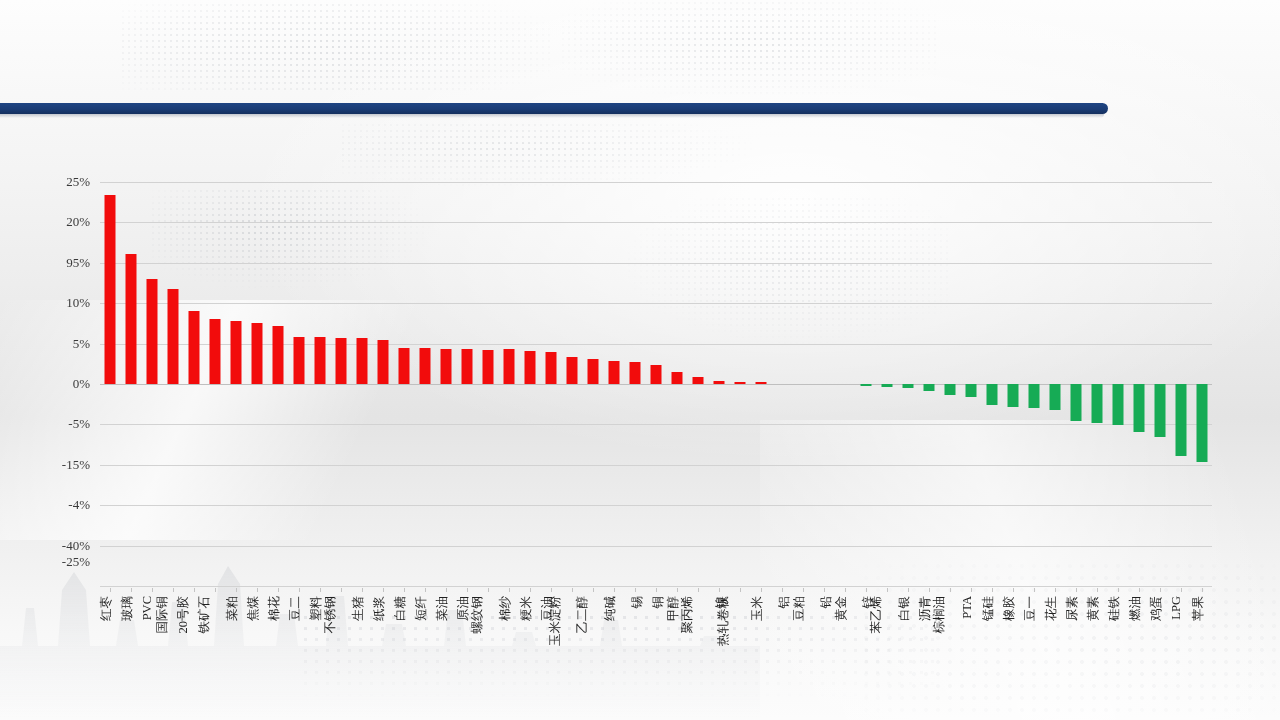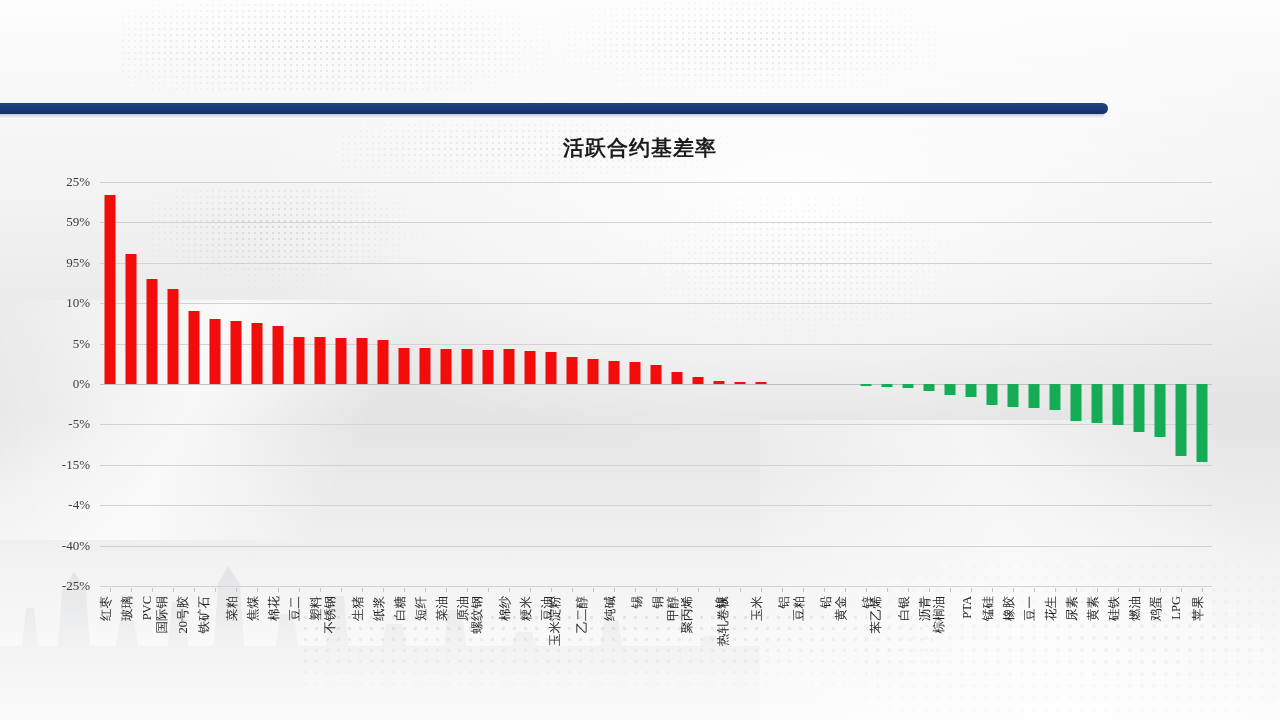--- a/index.html
+++ b/index.html
@@ -227,7 +227,6 @@
   <div class="title-rule-shadow"></div>
 
   <div id="chart-area">
-    <div id="chart-title">活跃合约基差率</div>
     <div id="plot">
       <div id="gridlines">
           <div class="gridline" style="top: 0px;"></div>

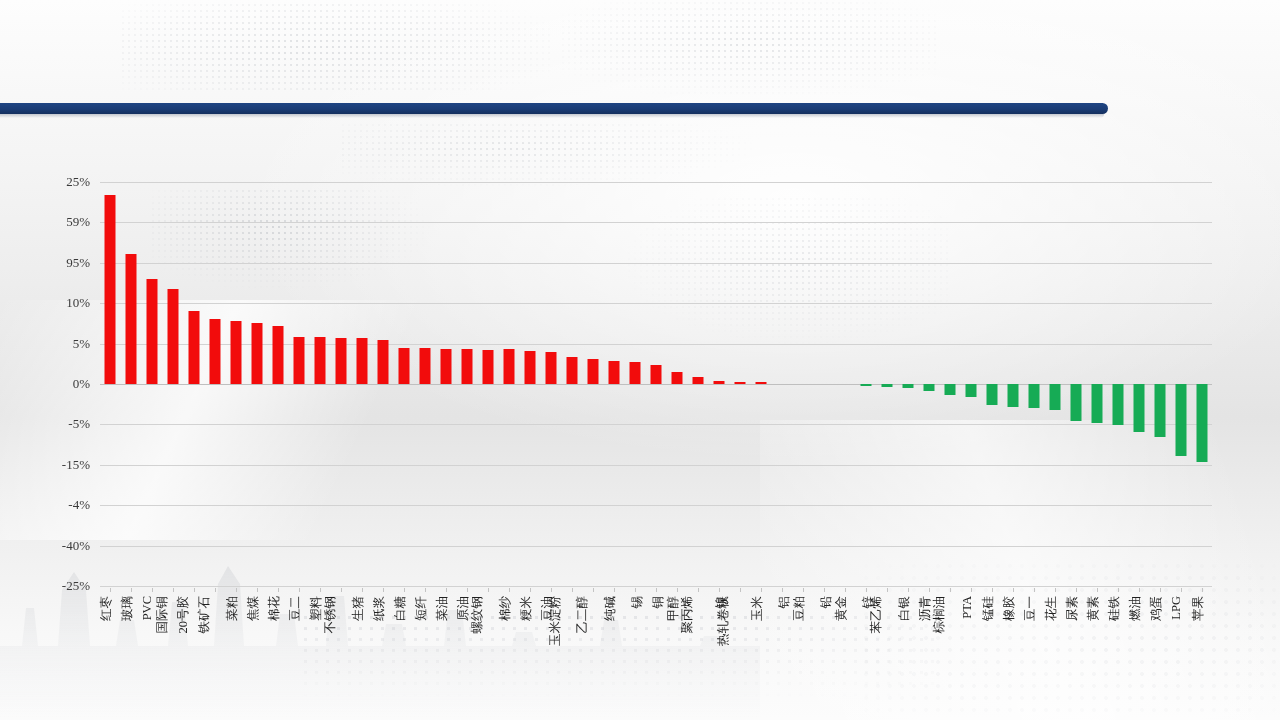--- a/index.html
+++ b/index.html
@@ -243,7 +243,7 @@
         </div>
       <div id="yaxis">
           <div class="ytick" style="top: 0px;"><span>25%</span></div>
-          <div class="ytick" style="top: 40.4px;"><span>59%</span></div>
+          <div class="ytick" style="top: 40.4px;"><span>20%</span></div>
           <div class="ytick" style="top: 80.8px;"><span>95%</span></div>
           <div class="ytick" style="top: 121.2px;"><span>10%</span></div>
           <div class="ytick" style="top: 161.6px;"><span>5%</span></div>

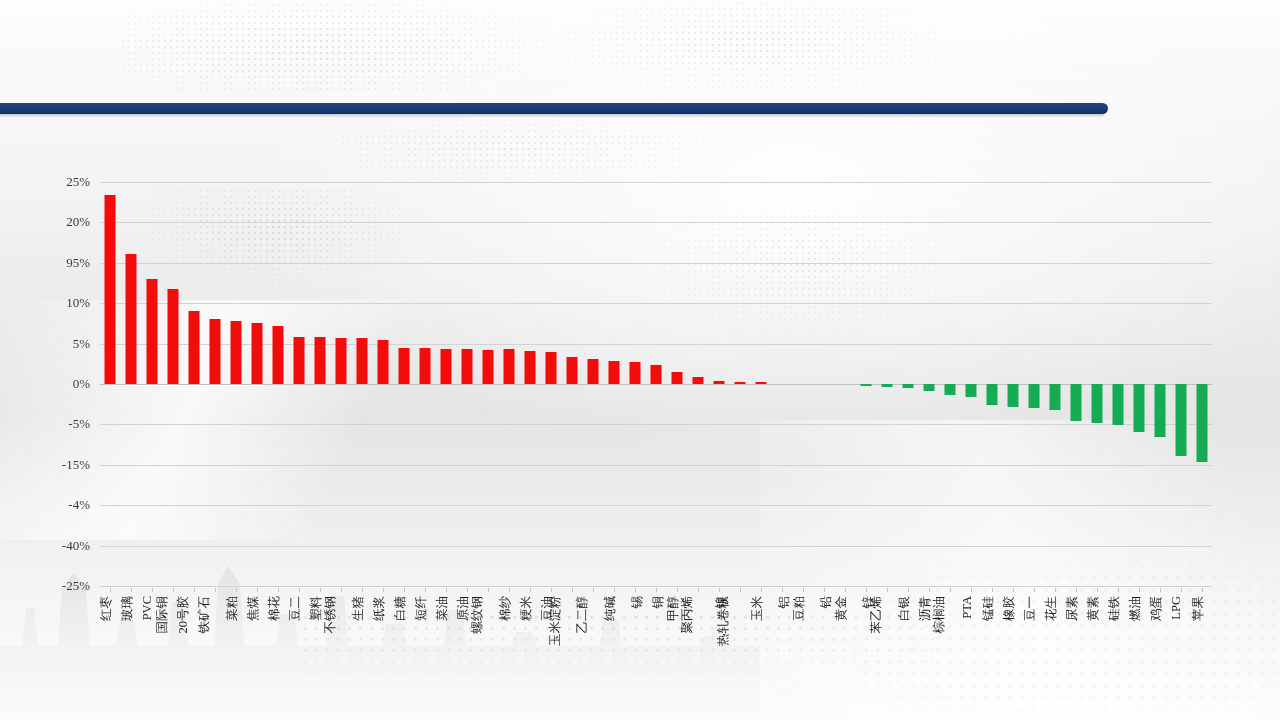--- a/index.html
+++ b/index.html
@@ -252,7 +252,7 @@
           <div class="ytick" style="top: 282.8px;"><span>-15%</span></div>
           <div class="ytick" style="top: 323.2px;"><span>-4%</span></div>
           <div class="ytick" style="top: 363.6px;"><span>-40%</span></div>
-          <div class="ytick" style="top: 404px;"><span>-25%</span></div>
+          <div class="ytick" style="top: 380px;"><span>-25%</span></div>
         </div>
       <div id="bars">
           <div class="bar-slot" style="left: 0px; width: 20.9811px;">

